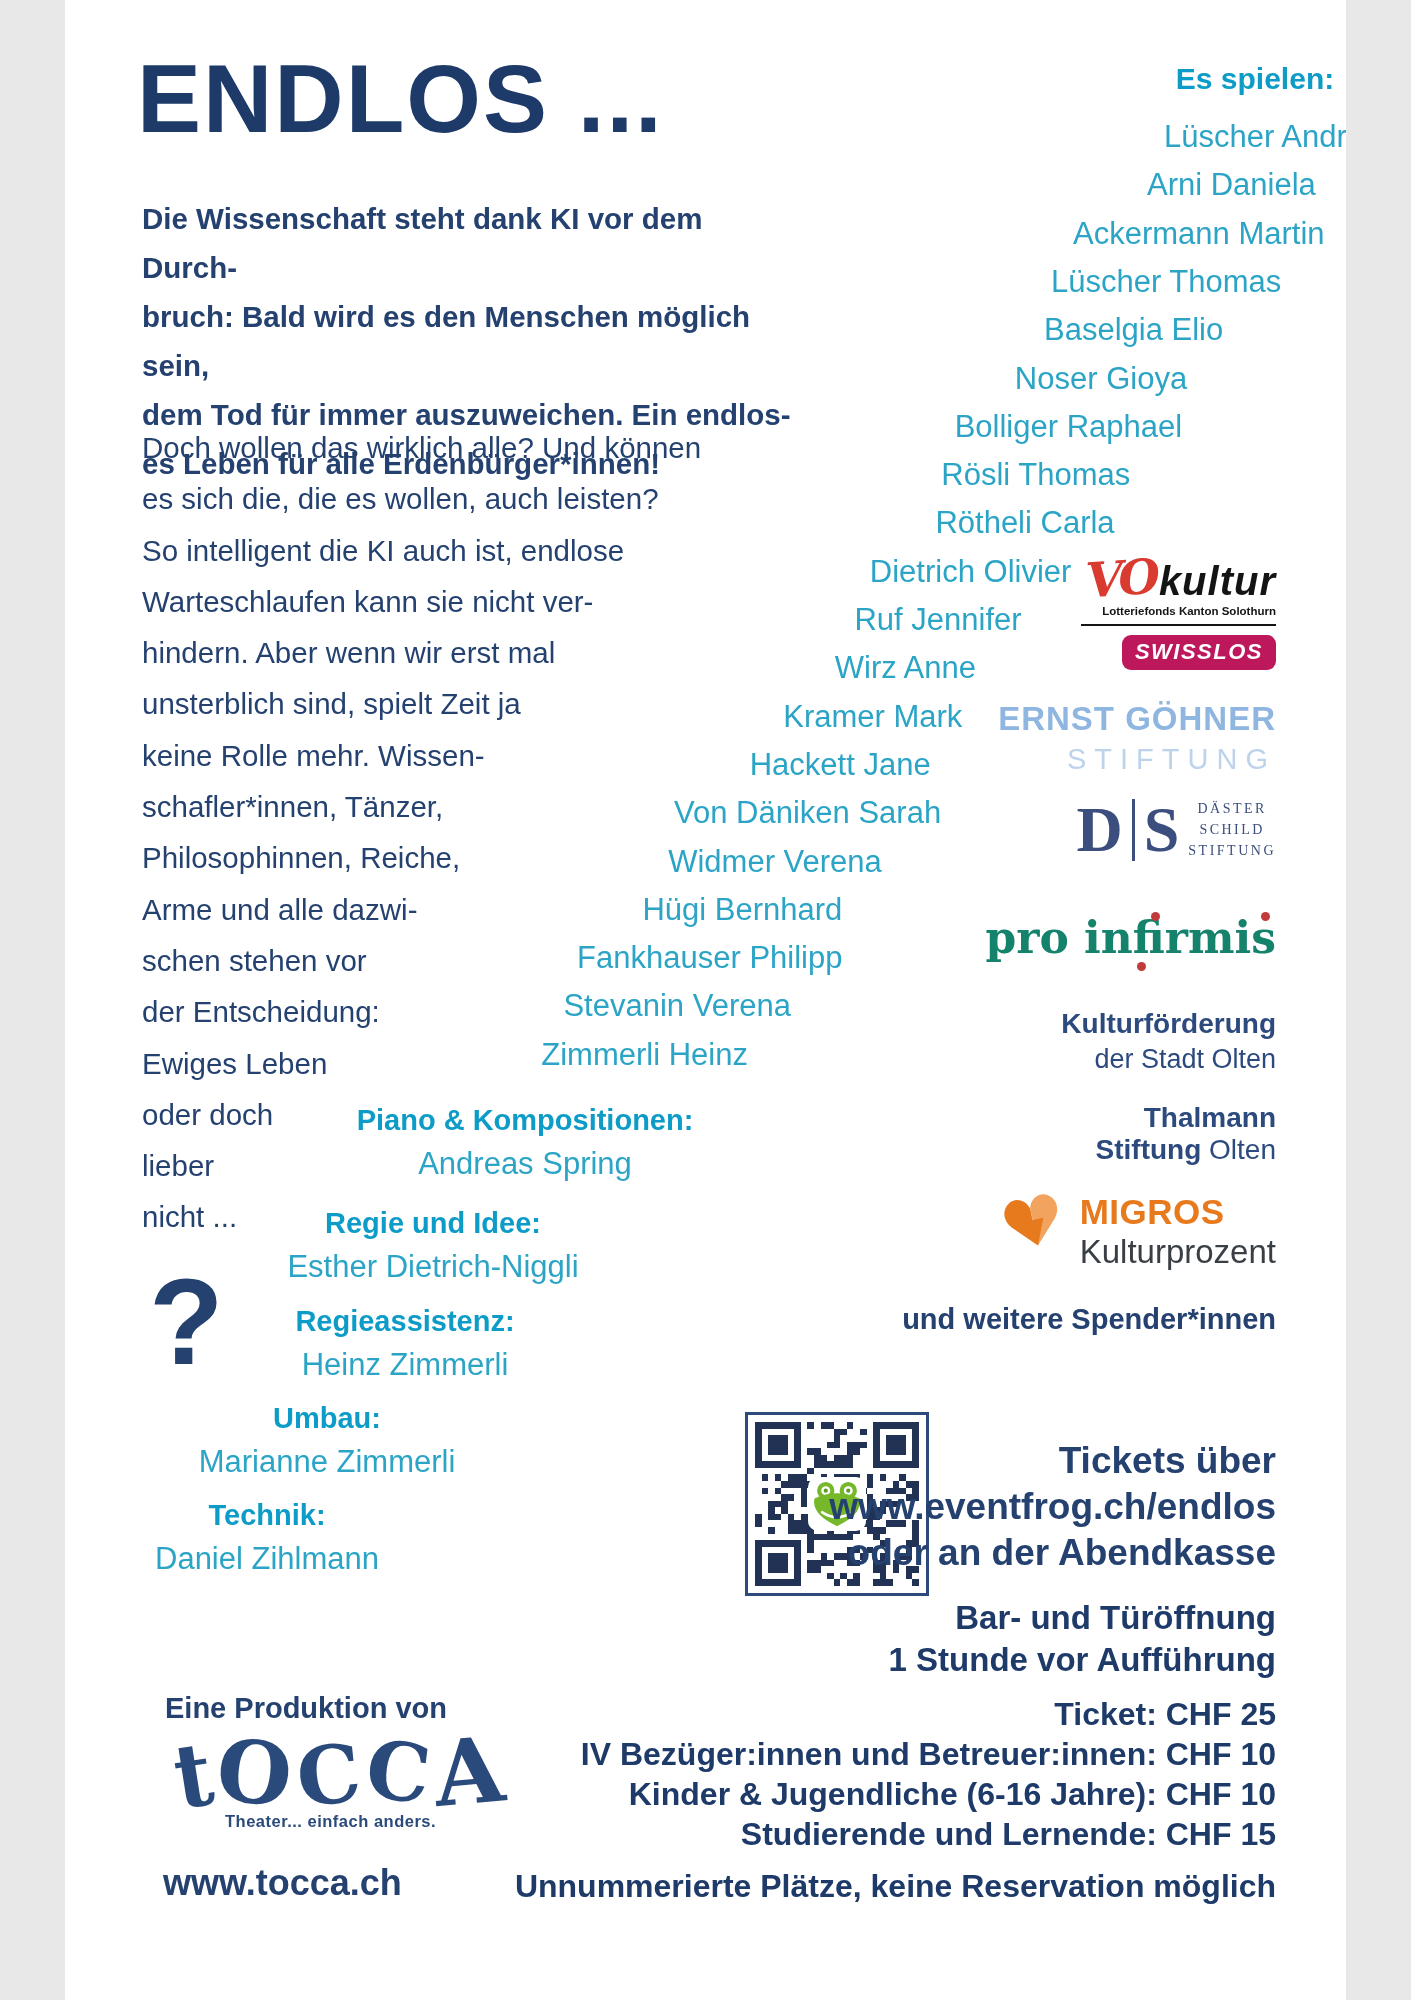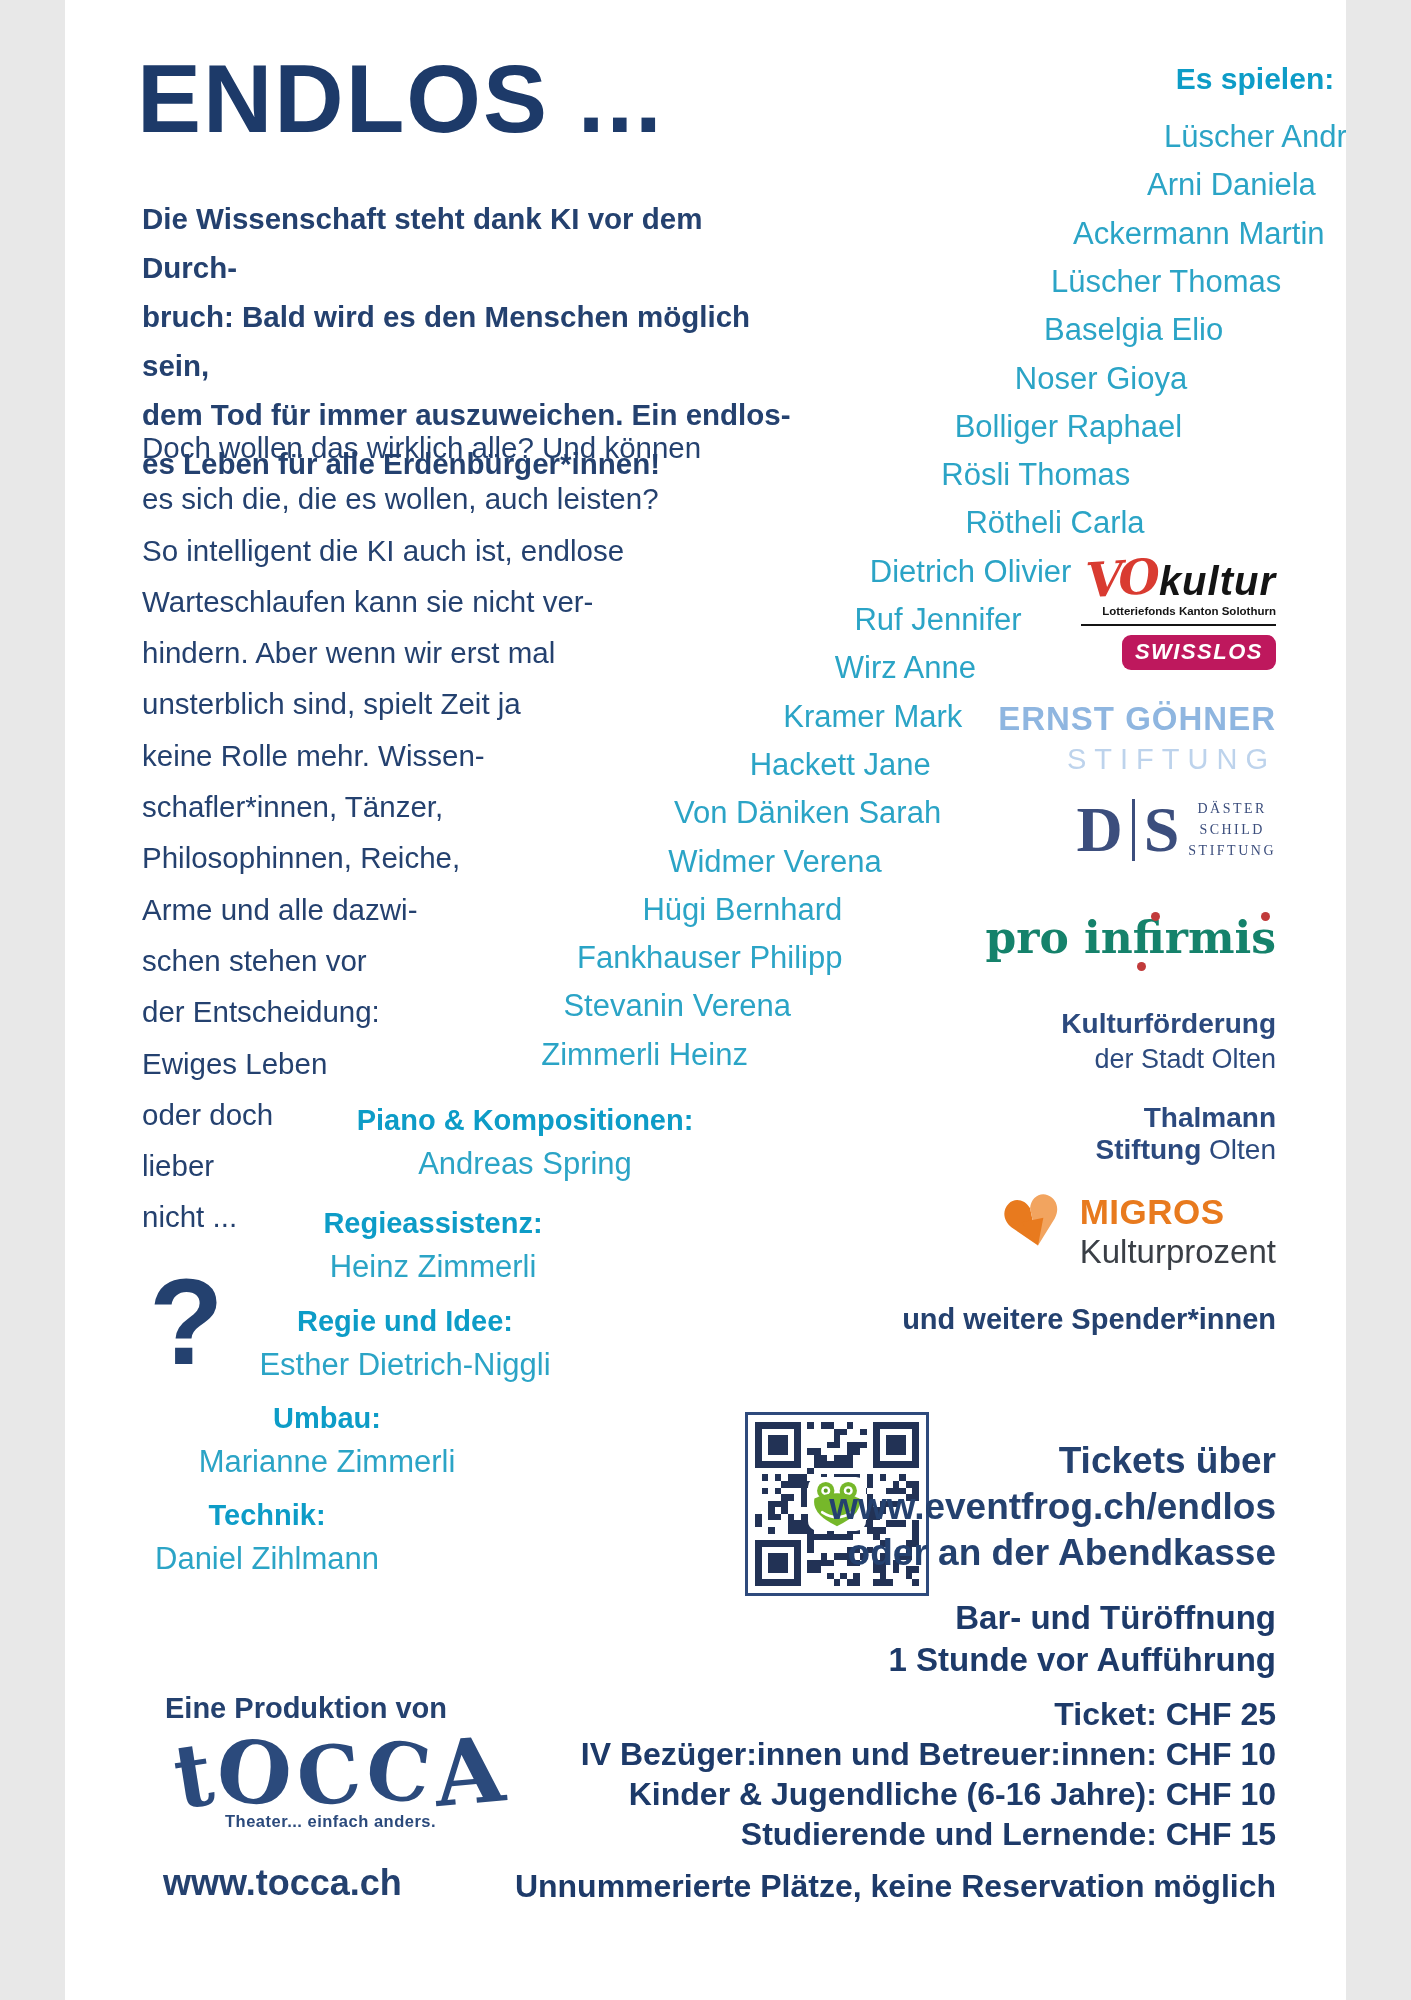--- a/index.html
+++ b/index.html
@@ -135,7 +135,7 @@
       <li style="left: 1029px; top: 353.5px;">Noser Gioya</li>
       <li style="left: 996.4px; top: 401.8px;">Bolliger Raphael</li>
       <li style="left: 963.8px; top: 450.1px;">Rösli Thomas</li>
-      <li style="left: 983px; top: 498.4px;">Rötheli Carla</li>
+      <li style="left: 953px; top: 498.4px;">Rötheli Carla</li>
       <li style="left: 898.6px; top: 546.7px;">Dietrich Olivier</li>
       <li style="left: 866px; top: 595px;">Ruf Jennifer</li>
       <li style="left: 833.4px; top: 643.3px;">Wirz Anne</li>

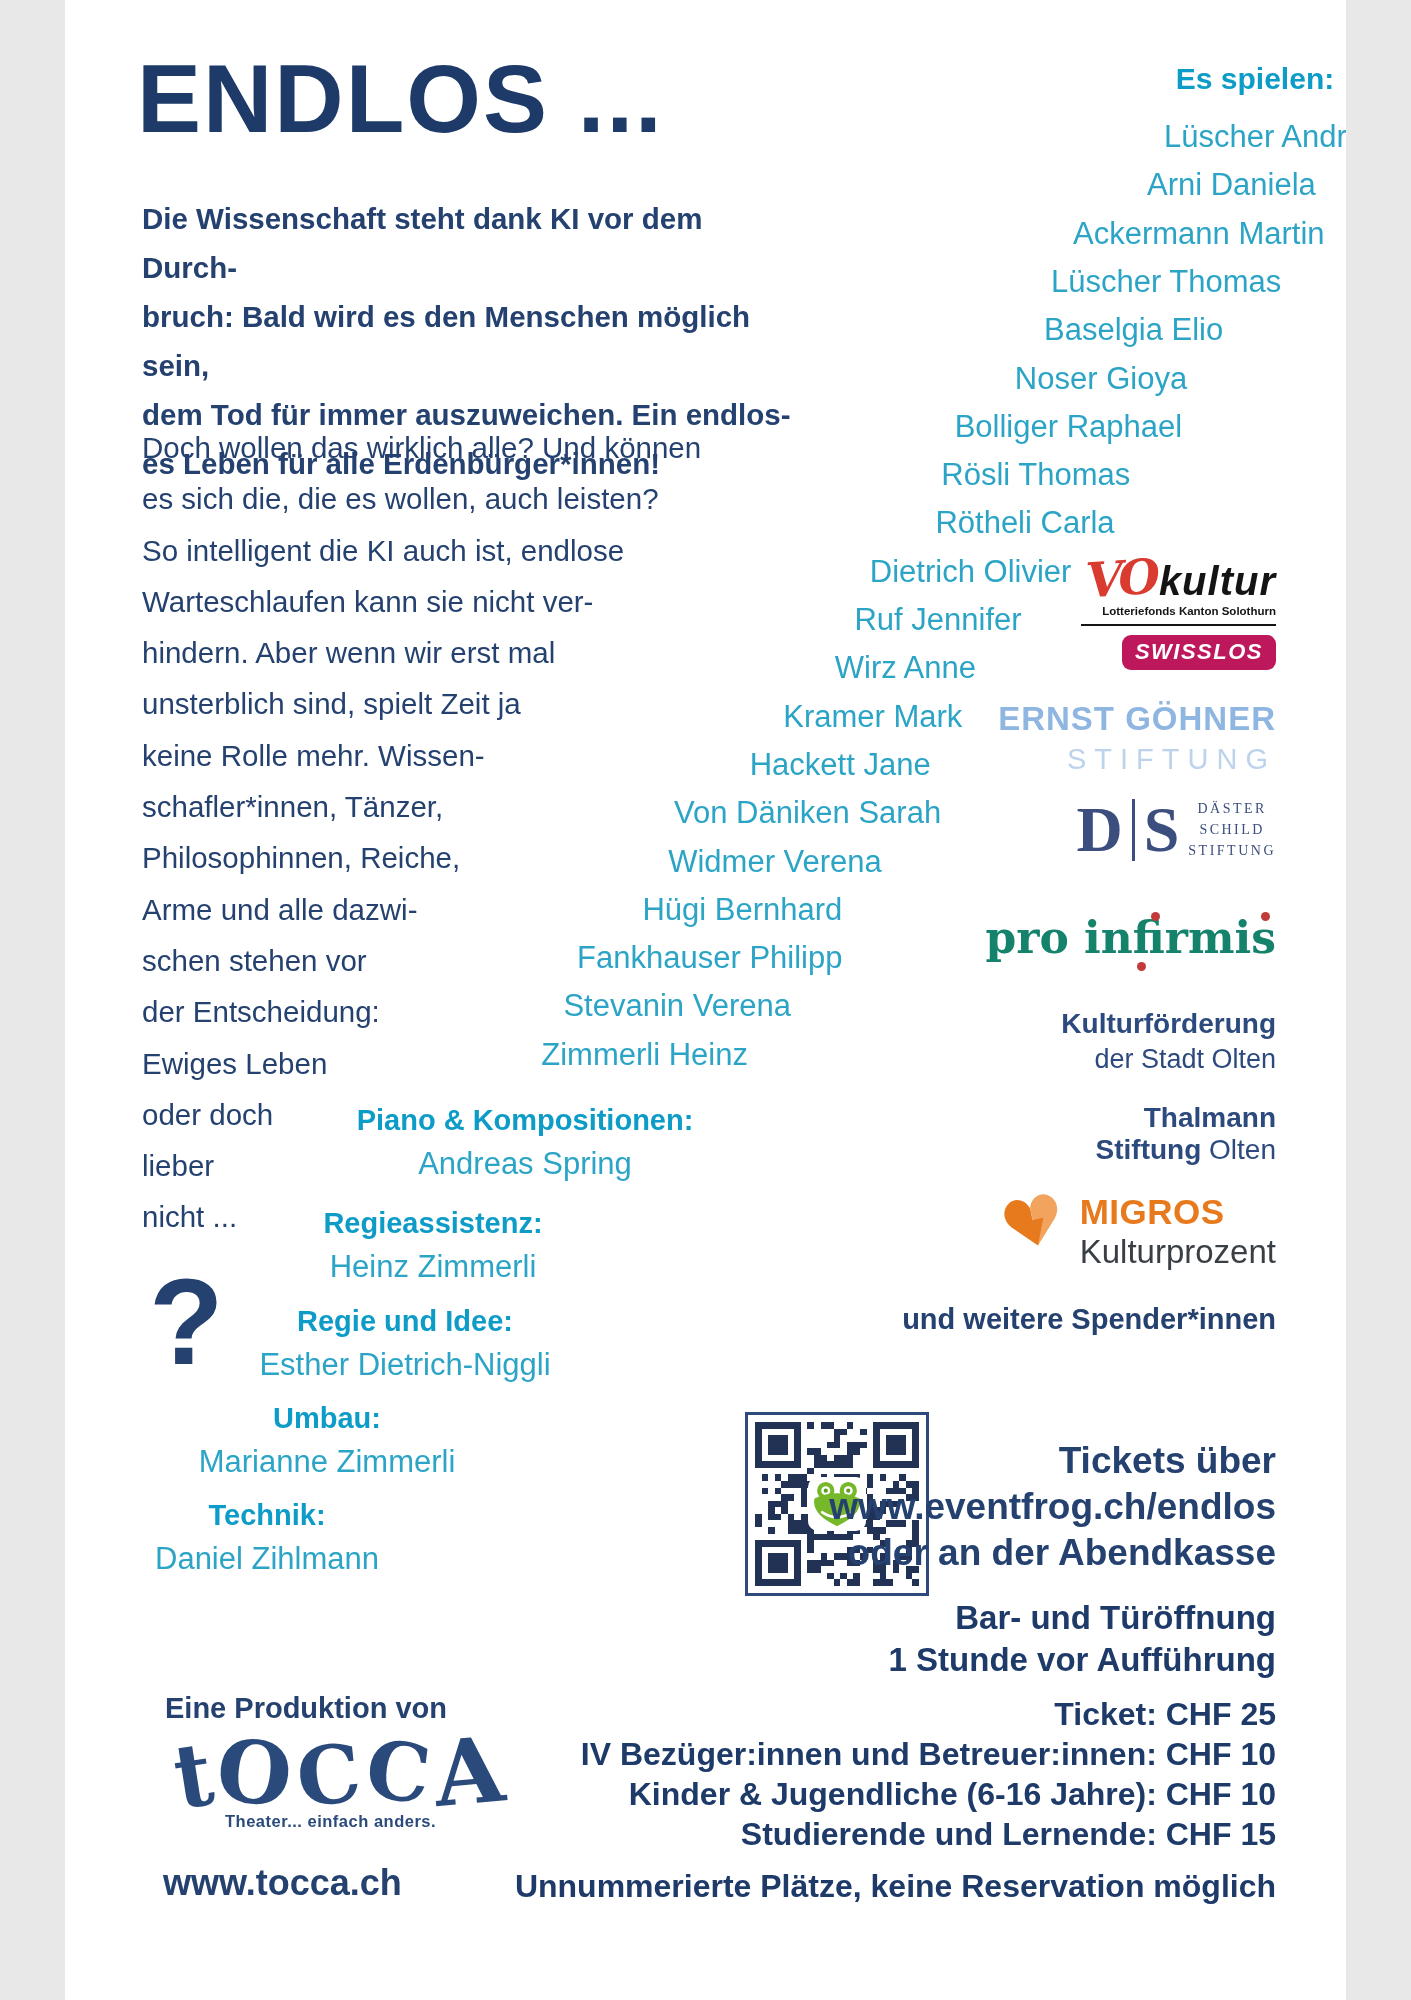--- a/index.html
+++ b/index.html
@@ -156,12 +156,12 @@
       <div class="credit-name">Andreas Spring</div>
     </div>
       <div class="credit-block">
+      <div class="credit-role">Regie und Idee:</div>
+      <div class="credit-name">Esther Dietrich-Niggli</div>
+    </div>
+      <div class="credit-block">
       <div class="credit-role">Regieassistenz:</div>
       <div class="credit-name">Heinz Zimmerli</div>
-    </div>
-      <div class="credit-block">
-      <div class="credit-role">Regie und Idee:</div>
-      <div class="credit-name">Esther Dietrich-Niggli</div>
     </div>
       <div class="credit-block">
       <div class="credit-role">Umbau:</div>

